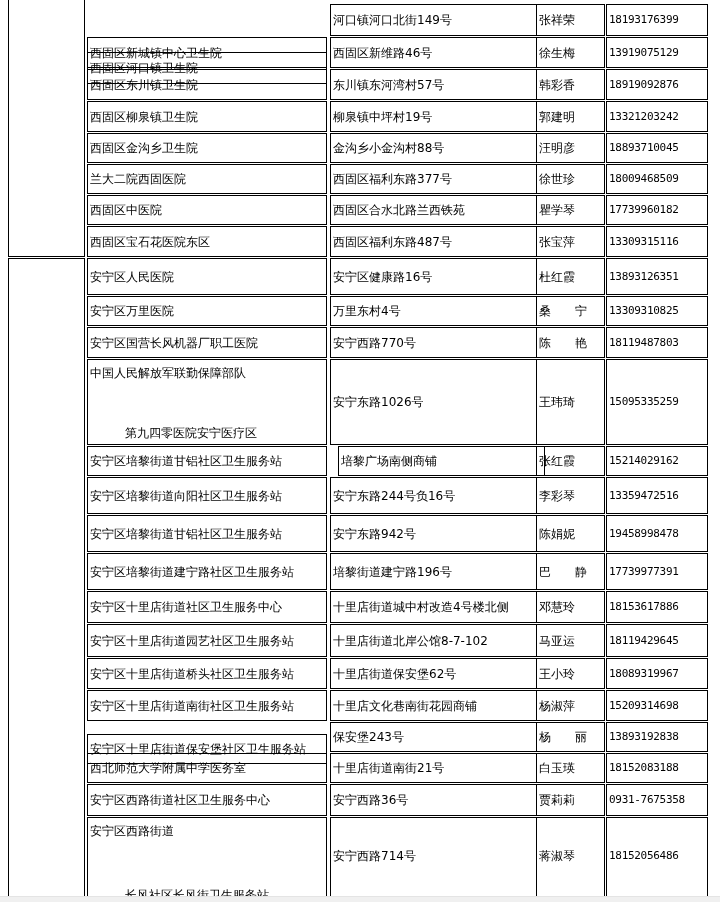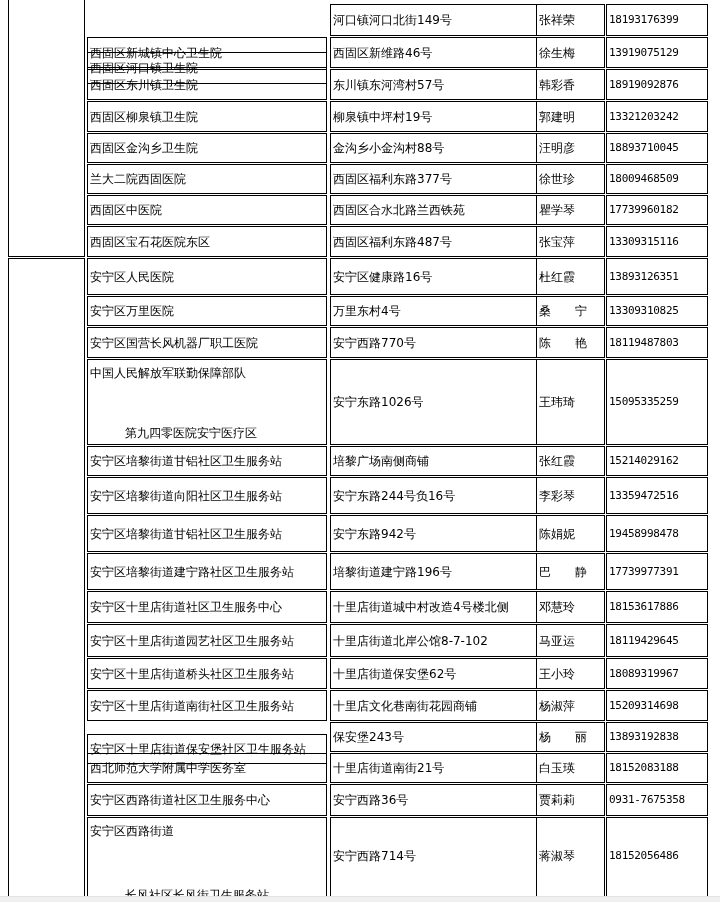--- a/index.html
+++ b/index.html
@@ -120,7 +120,7 @@
   </div>
   <div class="row" style="top:452px;">
     <div class="cell c-name" style="height:30px;">安宁区培黎街道甘铝社区卫生服务站</div>
-    <div class="cell c-addr" style="height:30px;">培黎广场南侧商铺</div>
+    <div class="cell c-addr" style="height:30px;margin-left:8px;">培黎广场南侧商铺</div>
     <div class="cell c-person" style="height:30px;">张红霞</div>
     <div class="cell c-phone" style="height:30px;">15214029162</div>
   </div>

